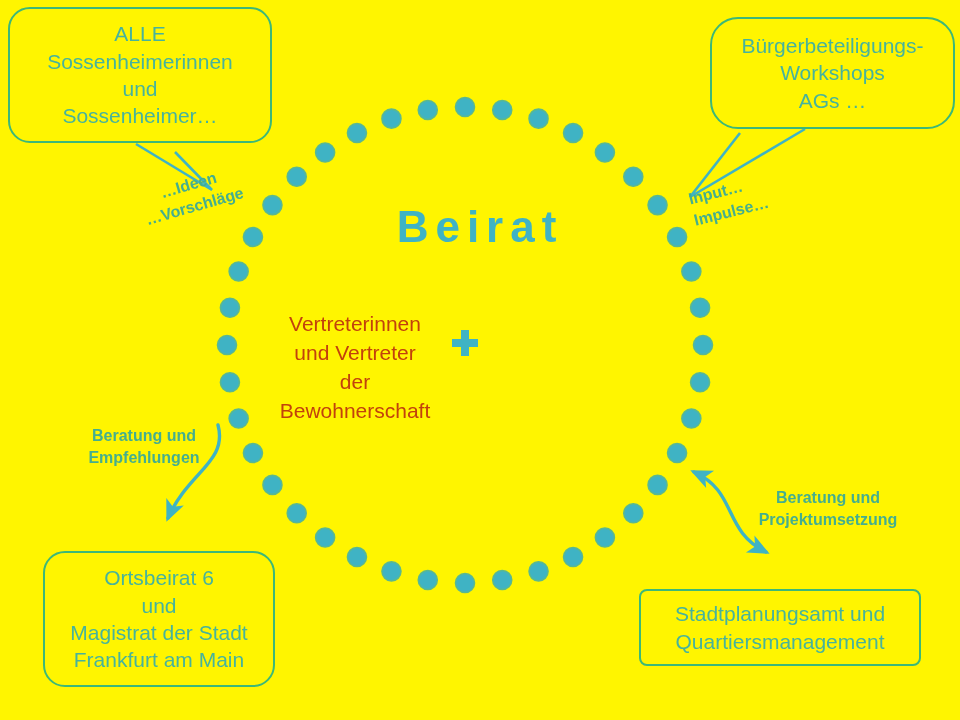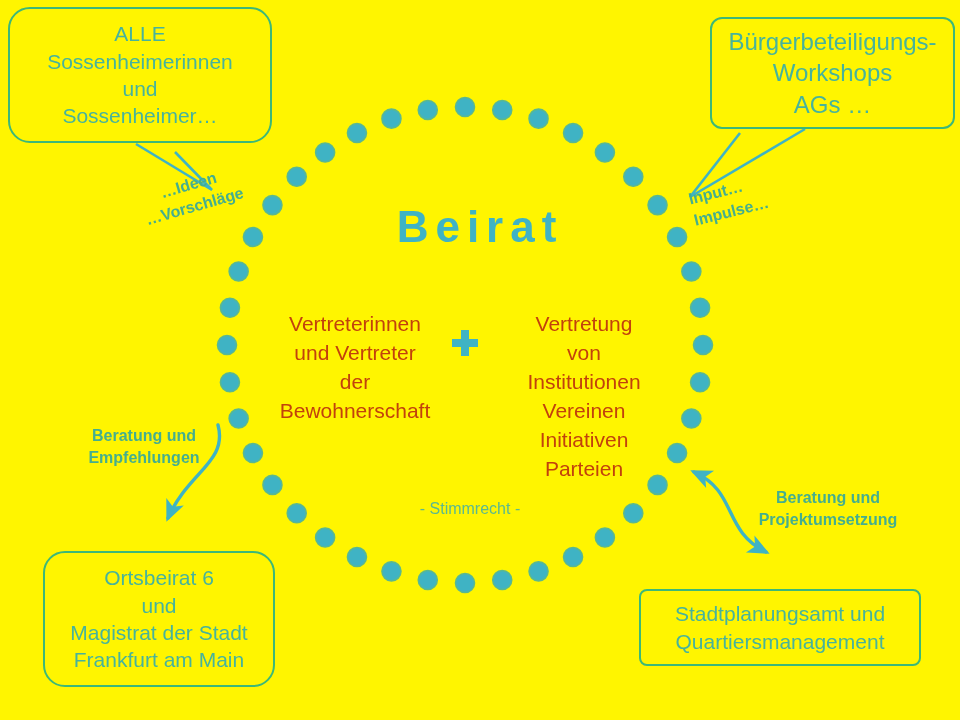--- a/index.html
+++ b/index.html
@@ -56,8 +56,8 @@
   }
   #callout-workshops {
     left: 710px; top: 17px; width: 245px; height: 112px;
-    border-radius: 12px;
-    font-size: 24px;
+    border-radius: 28px;
+    font-size: 21px;
   }
   #box-ortsbeirat {
     left: 43px;  top: 551px; width: 232px; height: 136px;

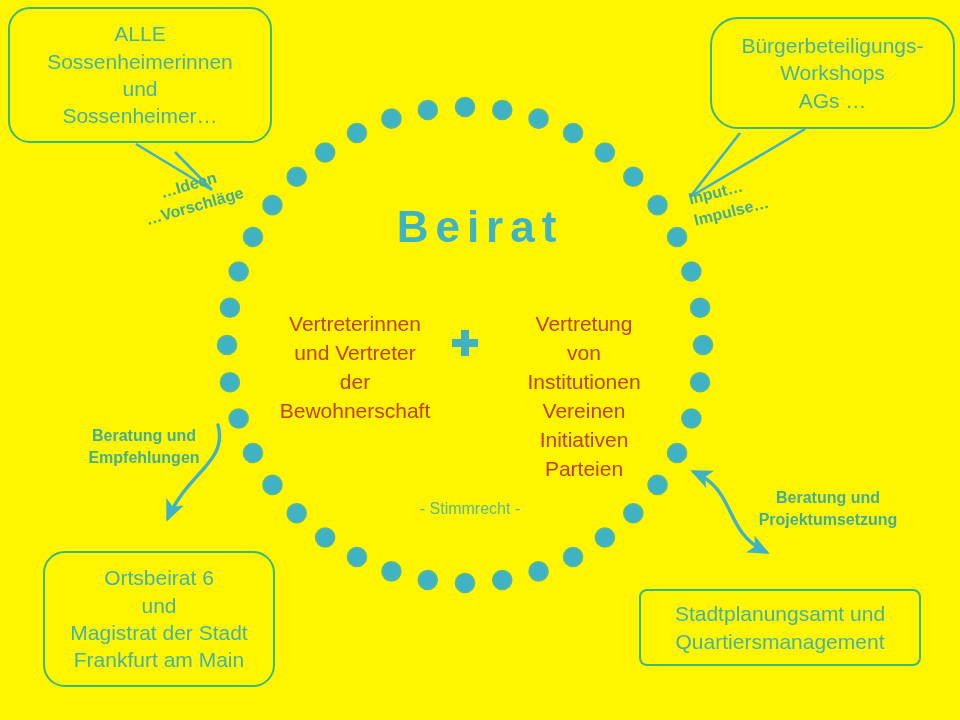--- a/index.html
+++ b/index.html
@@ -247,12 +247,6 @@
 
   <div id="plus-sign"></div>
 
-  <div class="col" id="col-right">Vertretung
-von
-Institutionen
-Vereinen
-Initiativen
-Parteien</div>
 
   <div id="label-stimmrecht">- Stimmrecht -</div>
 

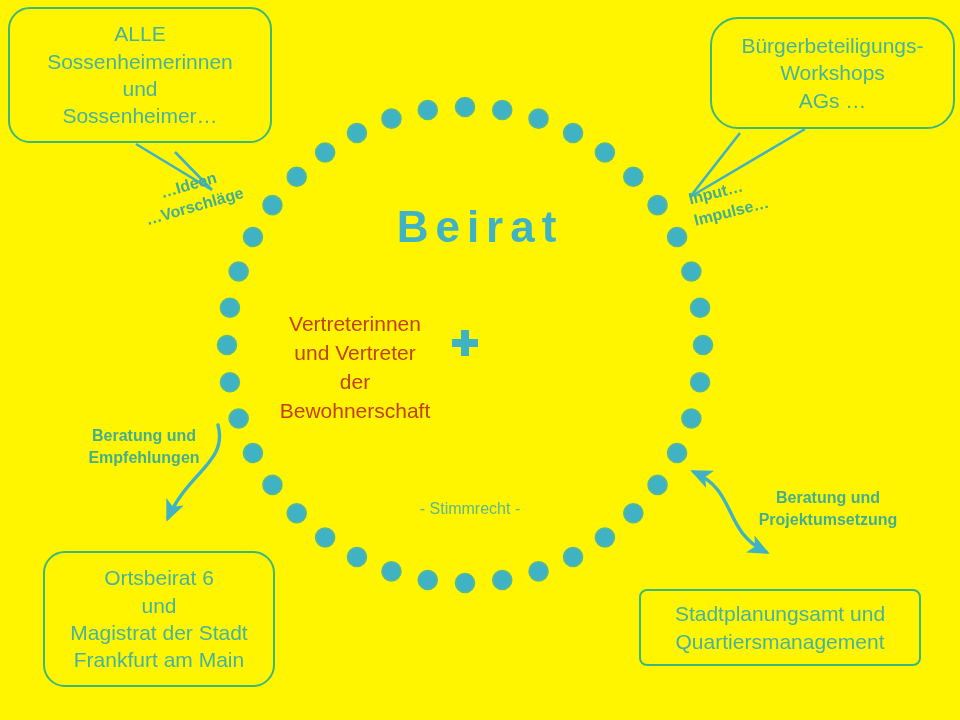--- a/index.html
+++ b/index.html
@@ -248,7 +248,6 @@
   <div id="plus-sign"></div>
 
 
-  <div id="label-stimmrecht">- Stimmrecht -</div>
 
   <div class="annot" id="annot-ideen">…Ideen
 …Vorschläge</div>

